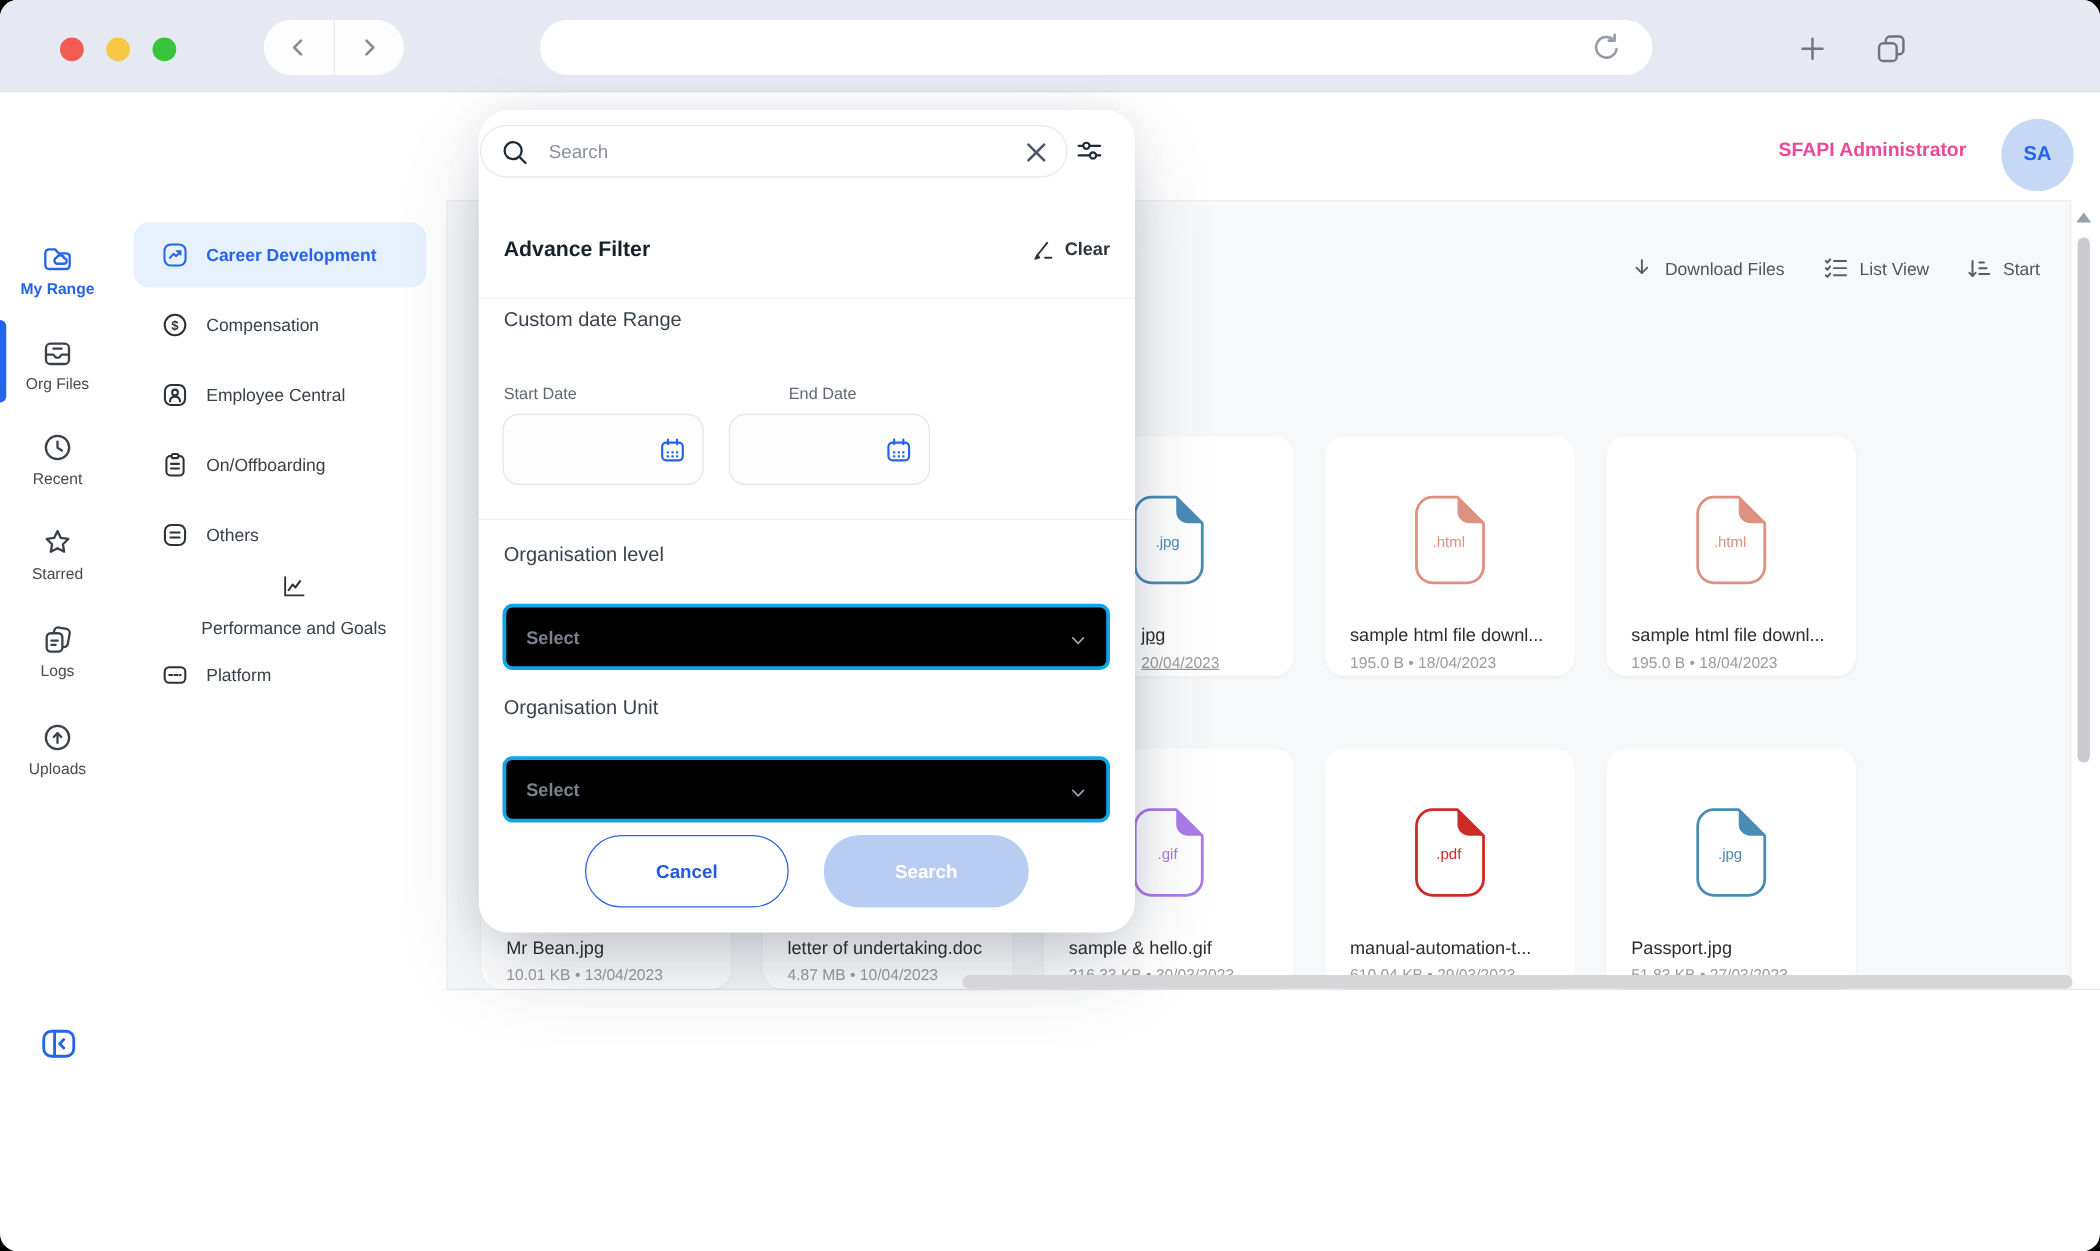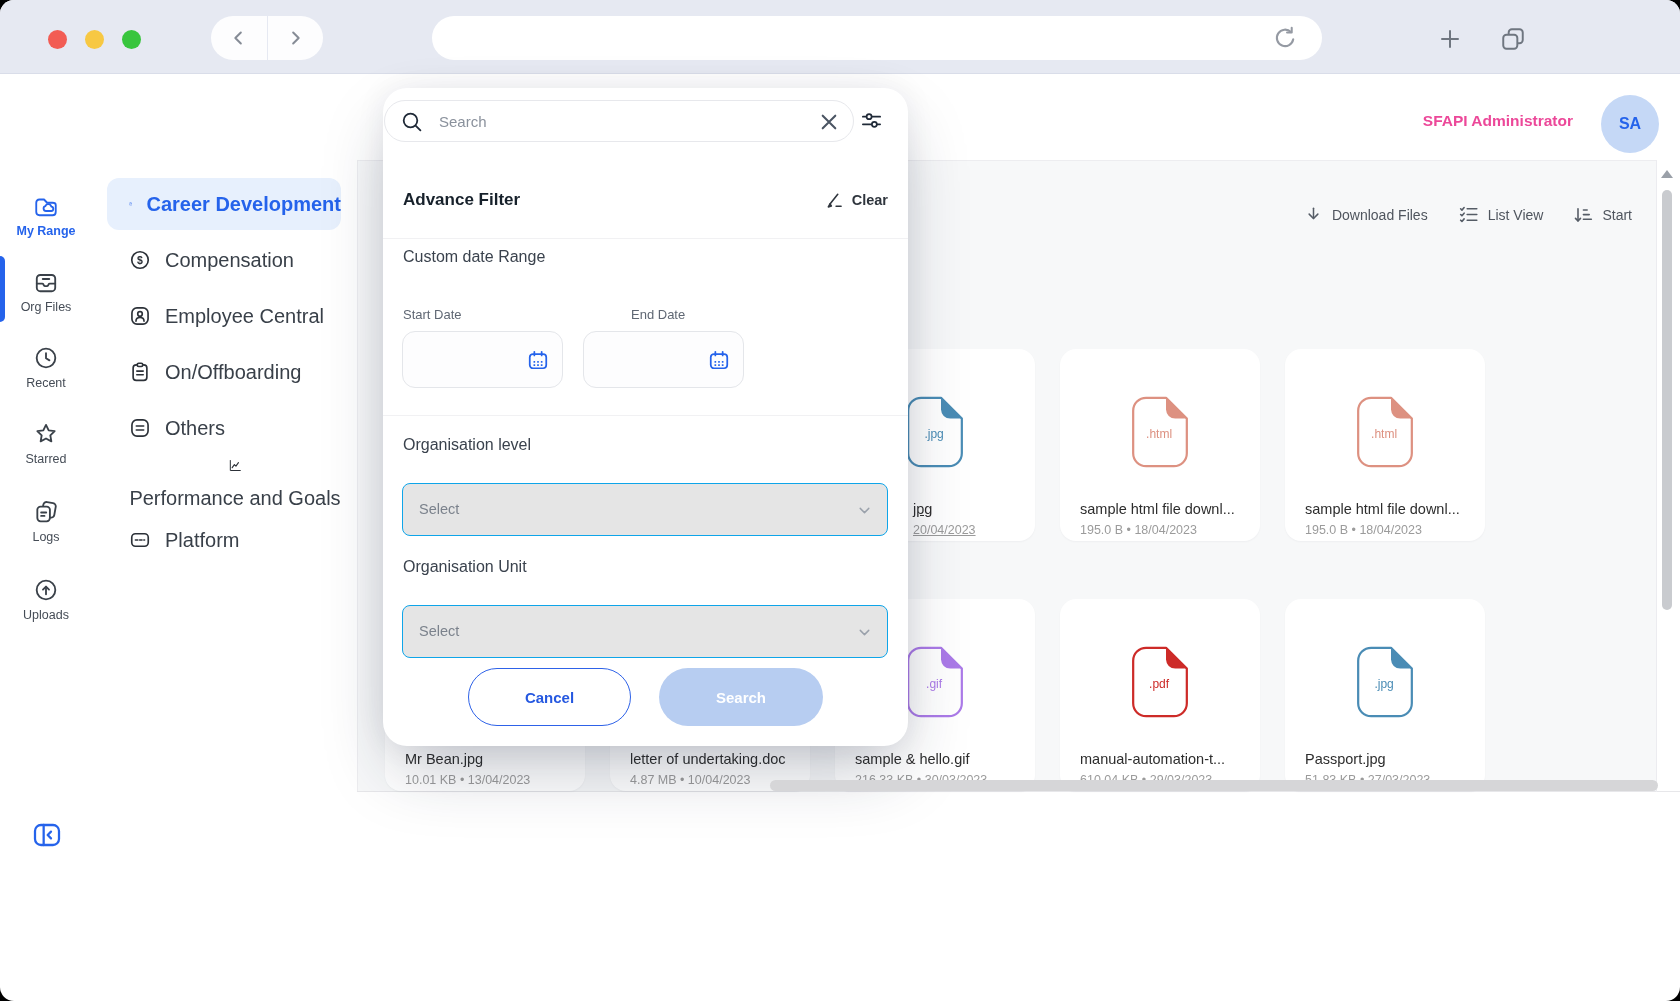--- a/index.html
+++ b/index.html
@@ -40,7 +40,7 @@
   .logo-ic::after { content:""; position:absolute; right:0; top:0; border-style:solid; border-width:0 11px 11px 0; border-color:transparent #ffffff transparent transparent; opacity:.85; }
   .logo-tx { font-size:24px; font-weight:bold; color:#1c40d9; letter-spacing:-0.3px; }
   .cat-item { position:absolute; left:15px; width:234px; height:52px; display:flex; align-items:center; gap:14px; padding-left:22px; cursor:pointer; border-radius:12px; }
-  .cat-item span { font-size:20px; color:#394049; font-weight:500; white-space:nowrap; }
+  .cat-item span { font-size:14px; color:#394049; font-weight:500; white-space:nowrap; }
   .cat-item.active { background:#e7f0fd; }
   .cat-item.active span { color:#2563eb; font-weight:bold; }
 

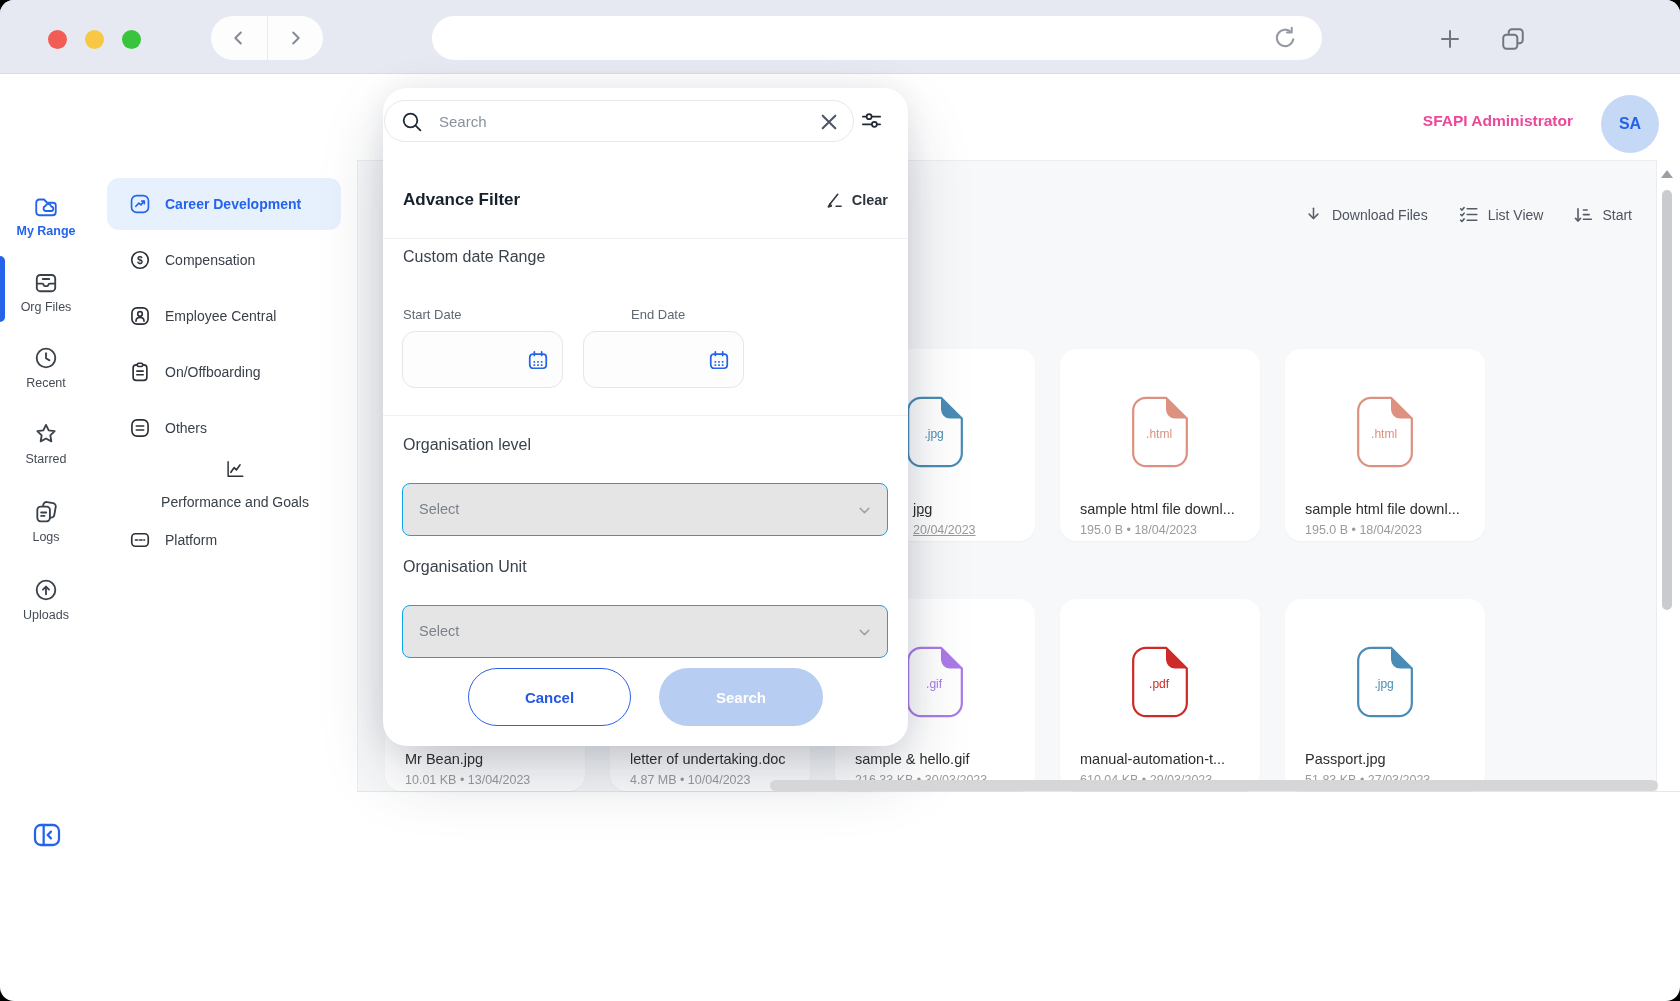--- a/index.html
+++ b/index.html
@@ -80,7 +80,7 @@
   .dateinput svg { position:absolute; right:13px; top:17px; width:22px; height:22px; }
   .m-div2 { position:absolute; left:0; top:327px; width:525px; height:1px; background:#f1f1f3; }
   .m-org1 { position:absolute; left:20px; top:348px; font-size:16px; color:#3a424d; }
-  .select { position:absolute; left:19px; width:486px; height:53px; background:#e5e5e5; border:1px solid #0ea5e9; border-radius:8px; cursor:pointer; }
+  .select { position:absolute; left:19px; width:486px; height:53px; background:#000000; border:3px solid #0ea5e9; border-radius:8px; cursor:pointer;font-weight:bold; }
   .select .sel-val { position:absolute; left:16px; top:17px; font-size:14.5px; color:#7b828c; }
   .select svg { position:absolute; right:14px; top:18px; width:17px; height:17px; }
   .m-org2 { position:absolute; left:20px; top:470px; font-size:16px; color:#3a424d; }

